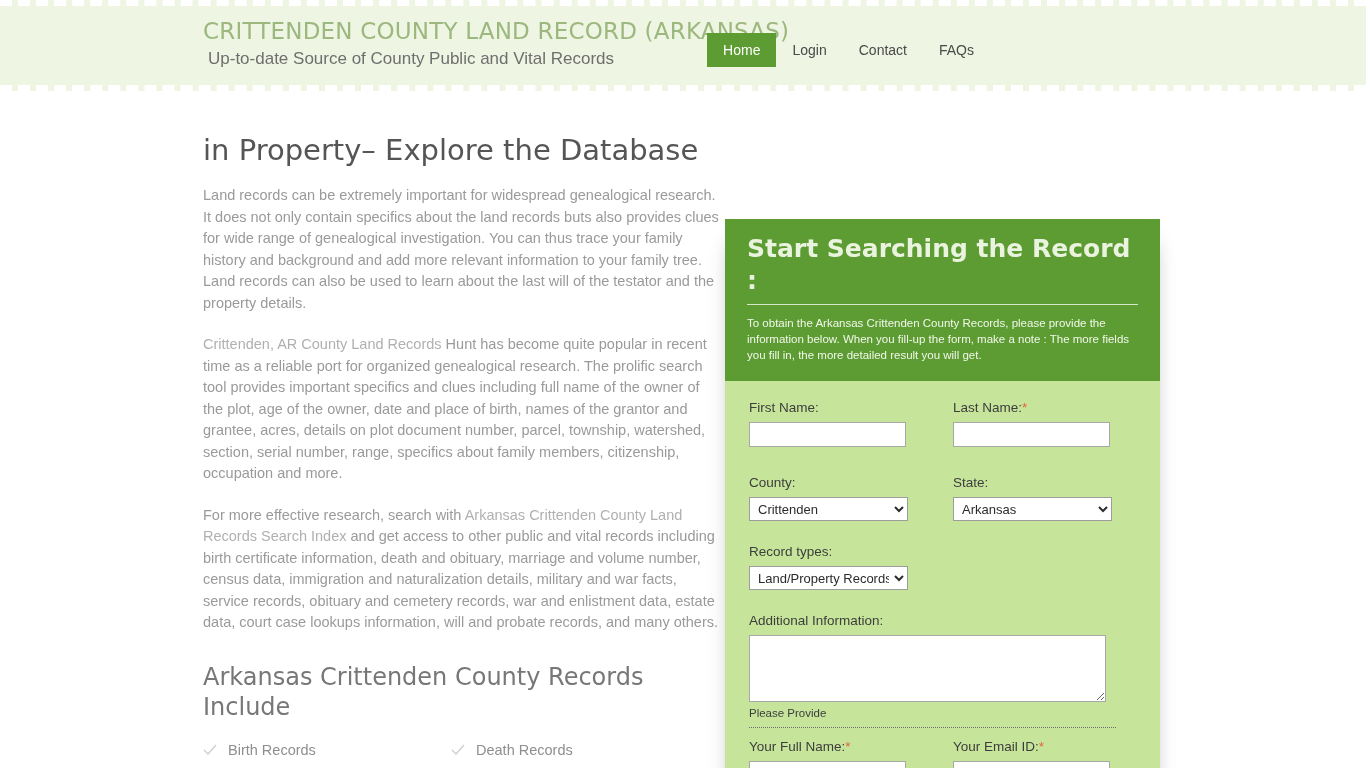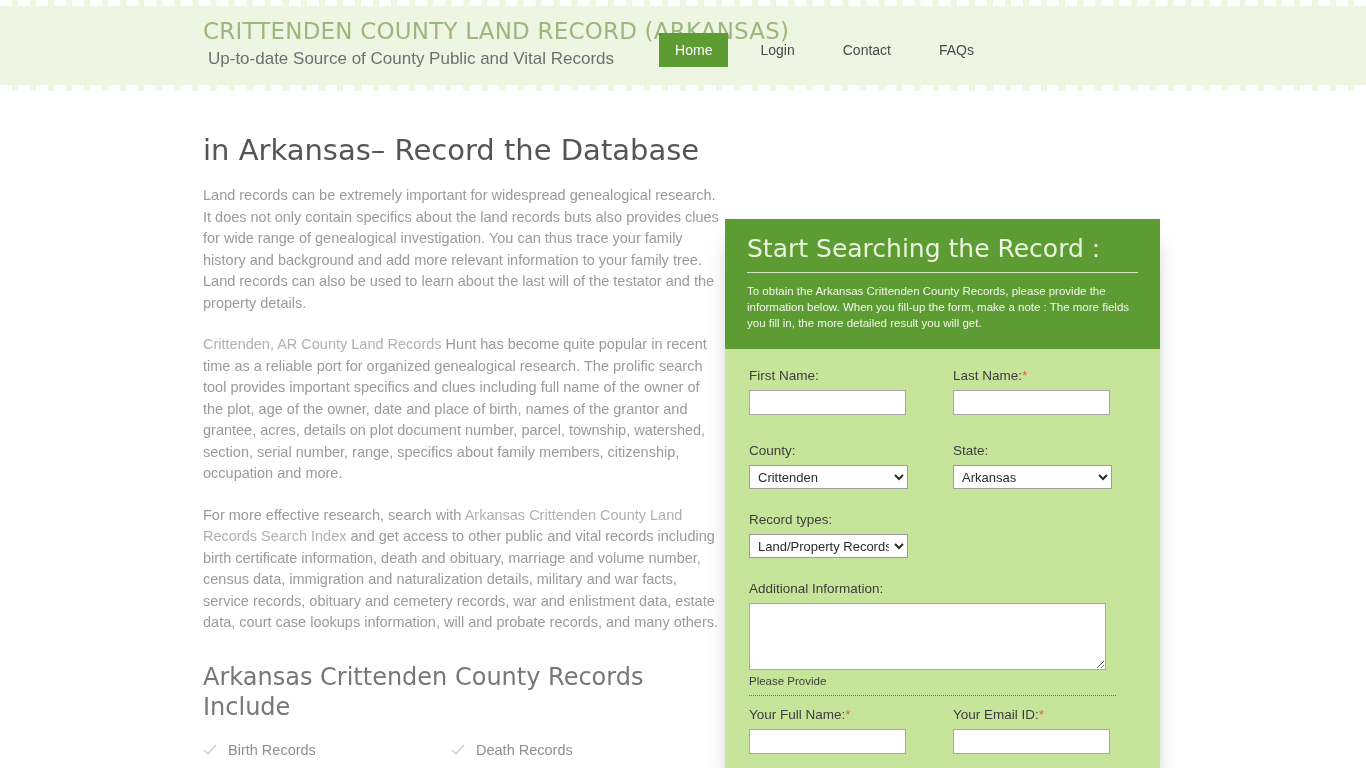--- a/index.html
+++ b/index.html
@@ -55,7 +55,7 @@
     top: 27px;
     display: flex;
     align-items: center;
-    gap: 16px;
+    gap: 0px;
   }
   .nav-item {
     font-size: 14px;

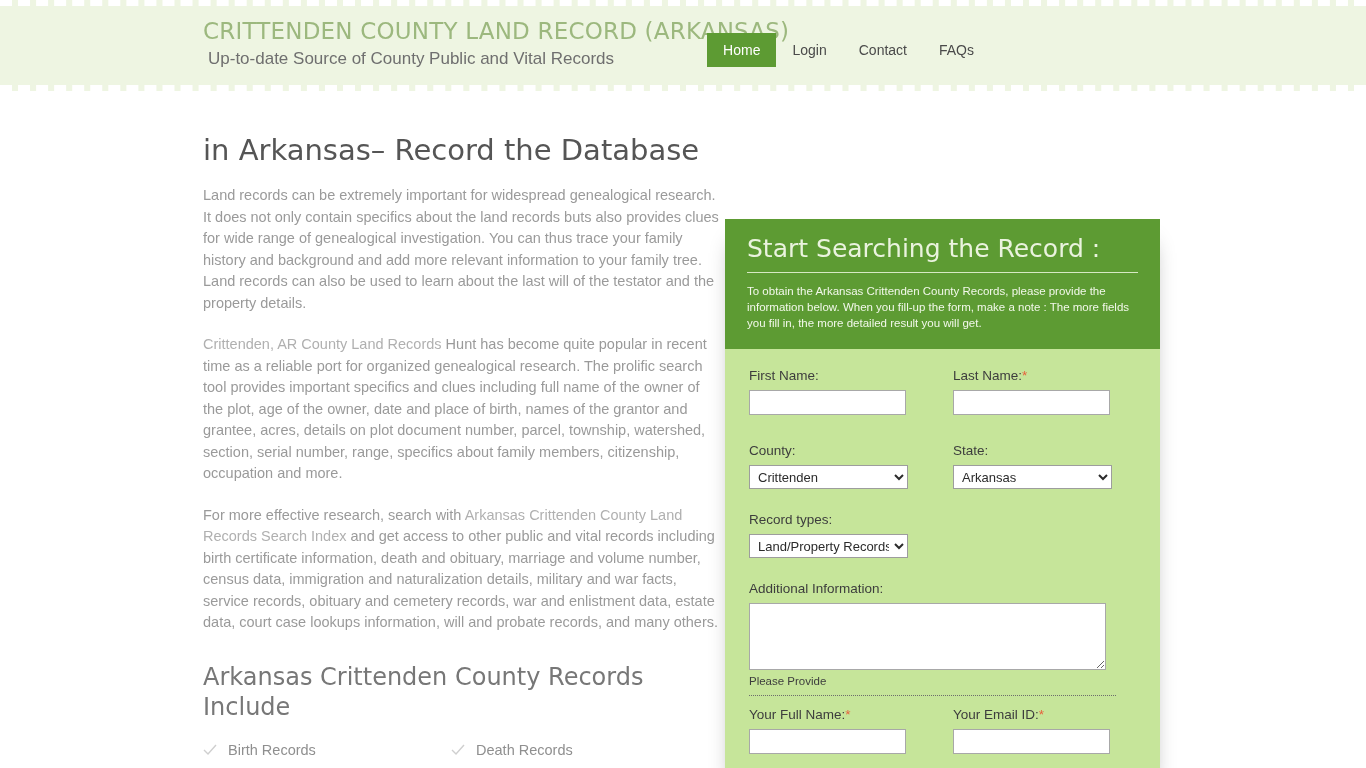--- a/index.html
+++ b/index.html
@@ -249,7 +249,7 @@
 <div class="page">
 
   <div class="left-col">
-    <h1 class="h-main">in Arkansas– Record the Database</h1>
+    <h1 class="h-main">in Property– Explore the Database</h1>
 
     <p class="para">Land records can be extremely important for widespread genealogical research. It does not only contain specifics about the land records buts also provides clues for wide range of genealogical investigation. You can thus trace your family history and background and add more relevant information to your family tree. Land records can also be used to learn about the last will of the testator and the property details.</p>
 

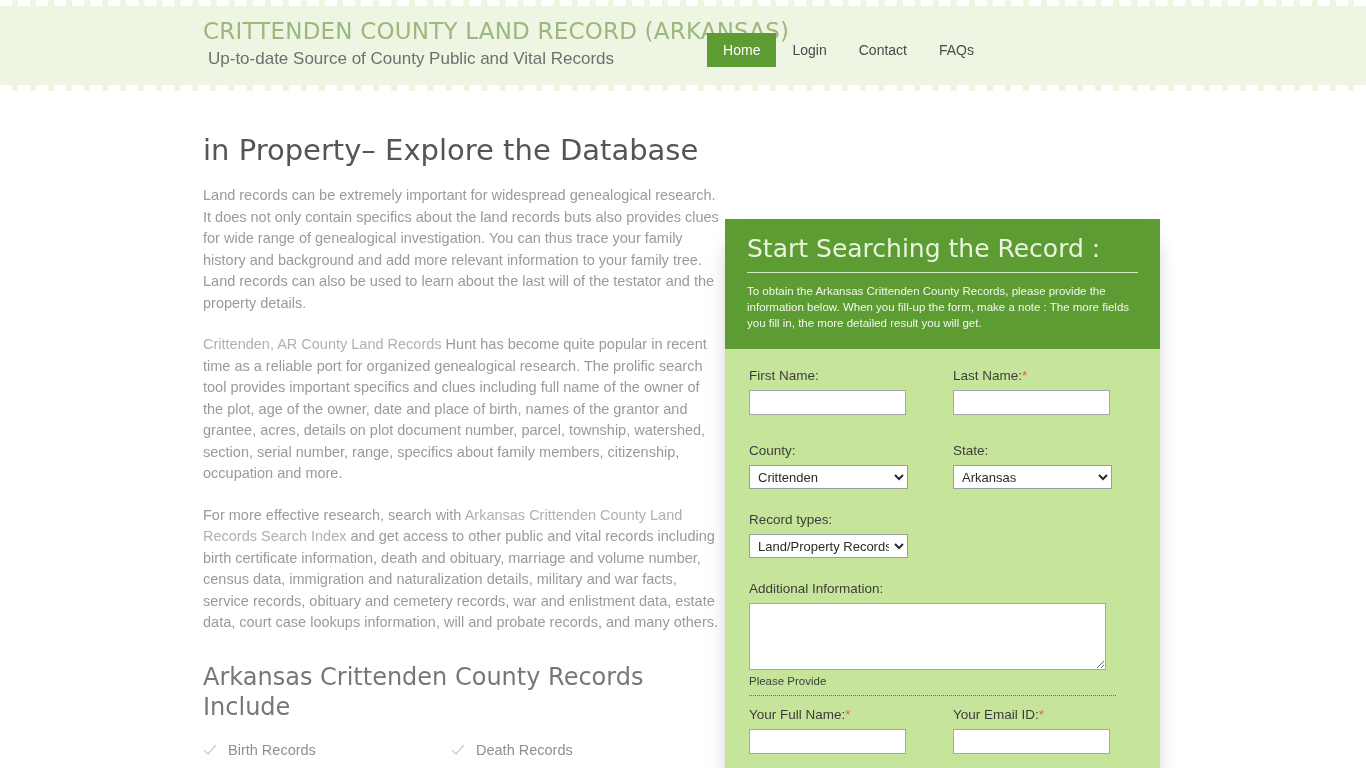--- a/index.html
+++ b/index.html
@@ -148,7 +148,7 @@
   .form-title {
     font-size: 25px;
     color: #eaf3de;
-    font-weight: 400;
+    font-weight: 700;
     line-height: 32px;
     padding-bottom: 7px;
     border-bottom: 1px solid #d7e9c4;

